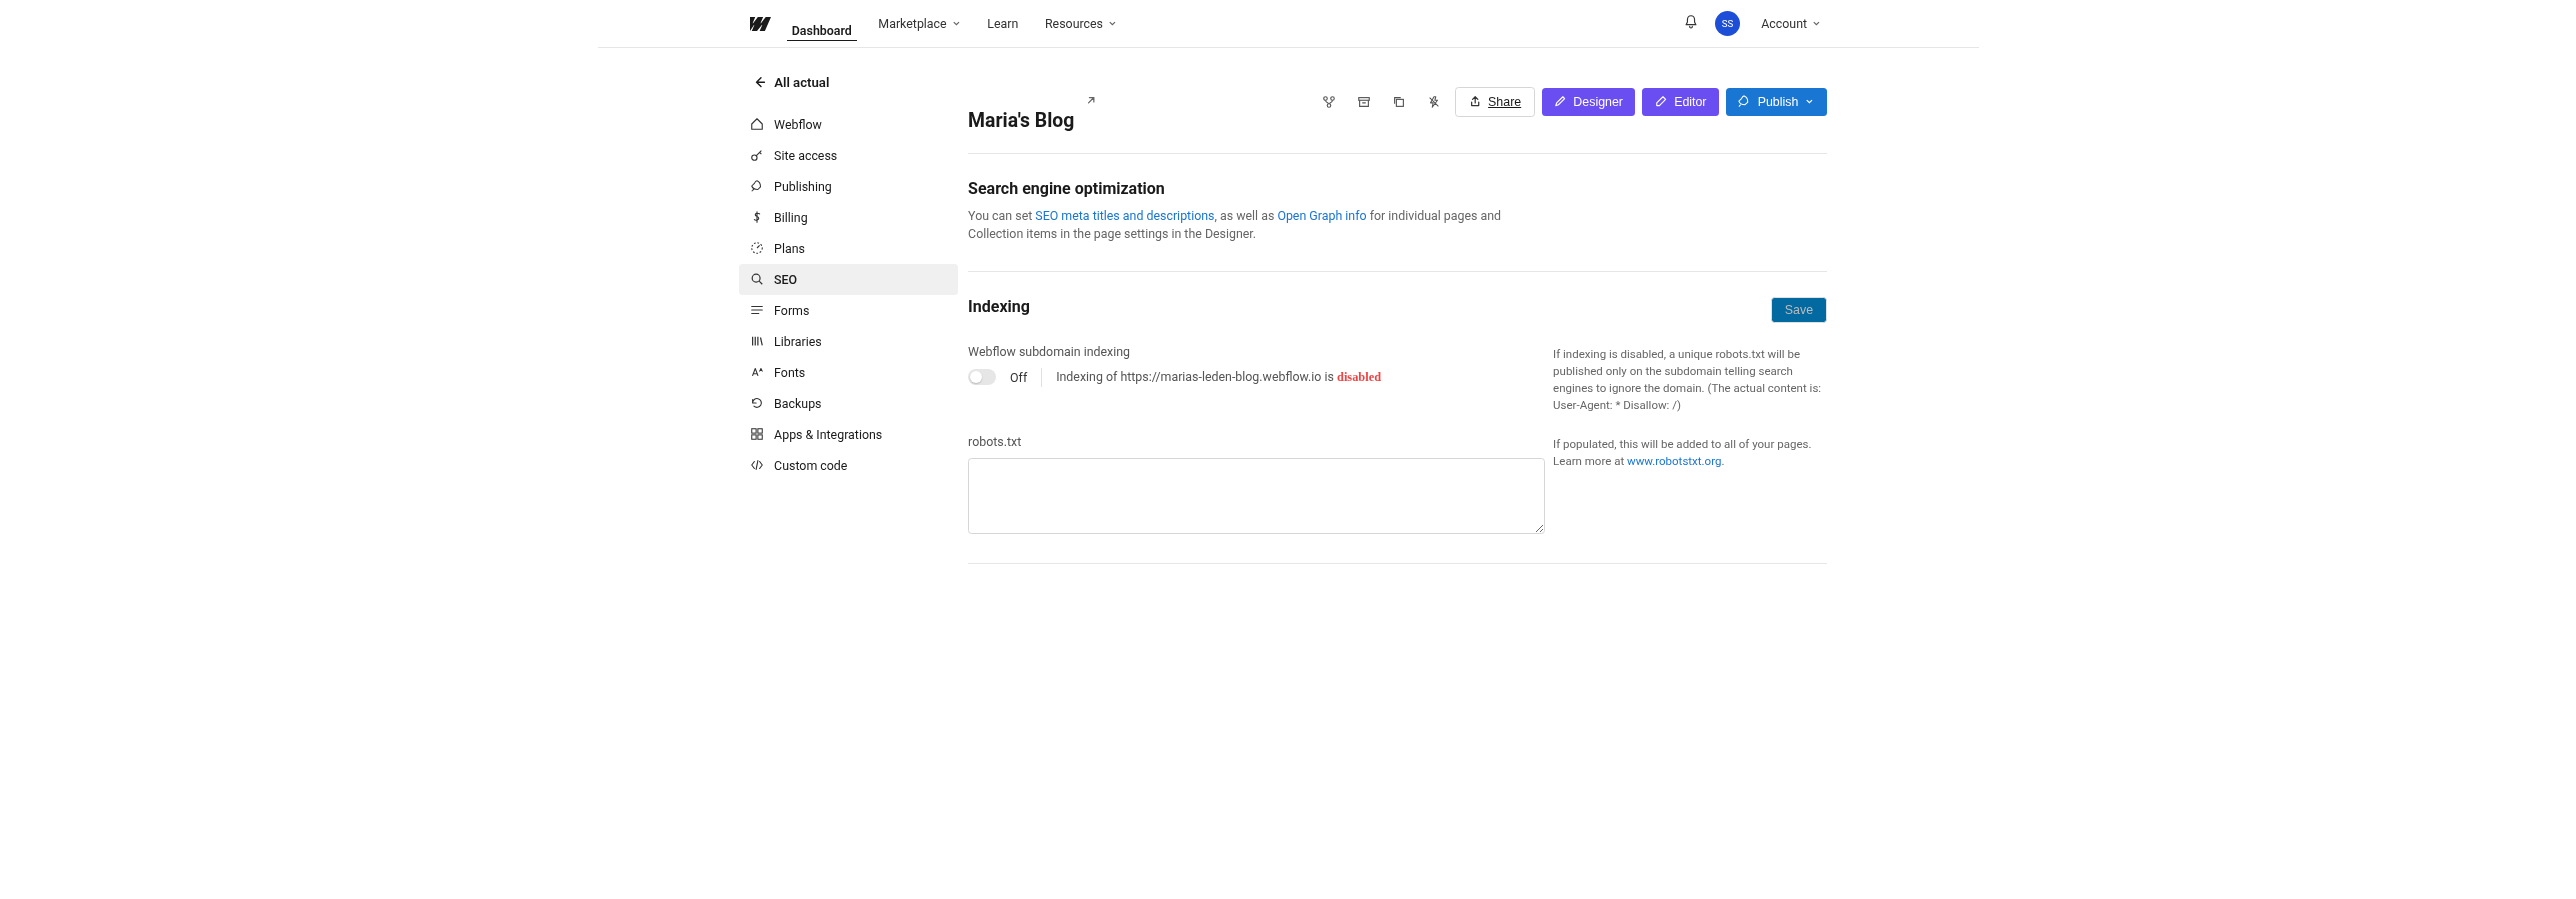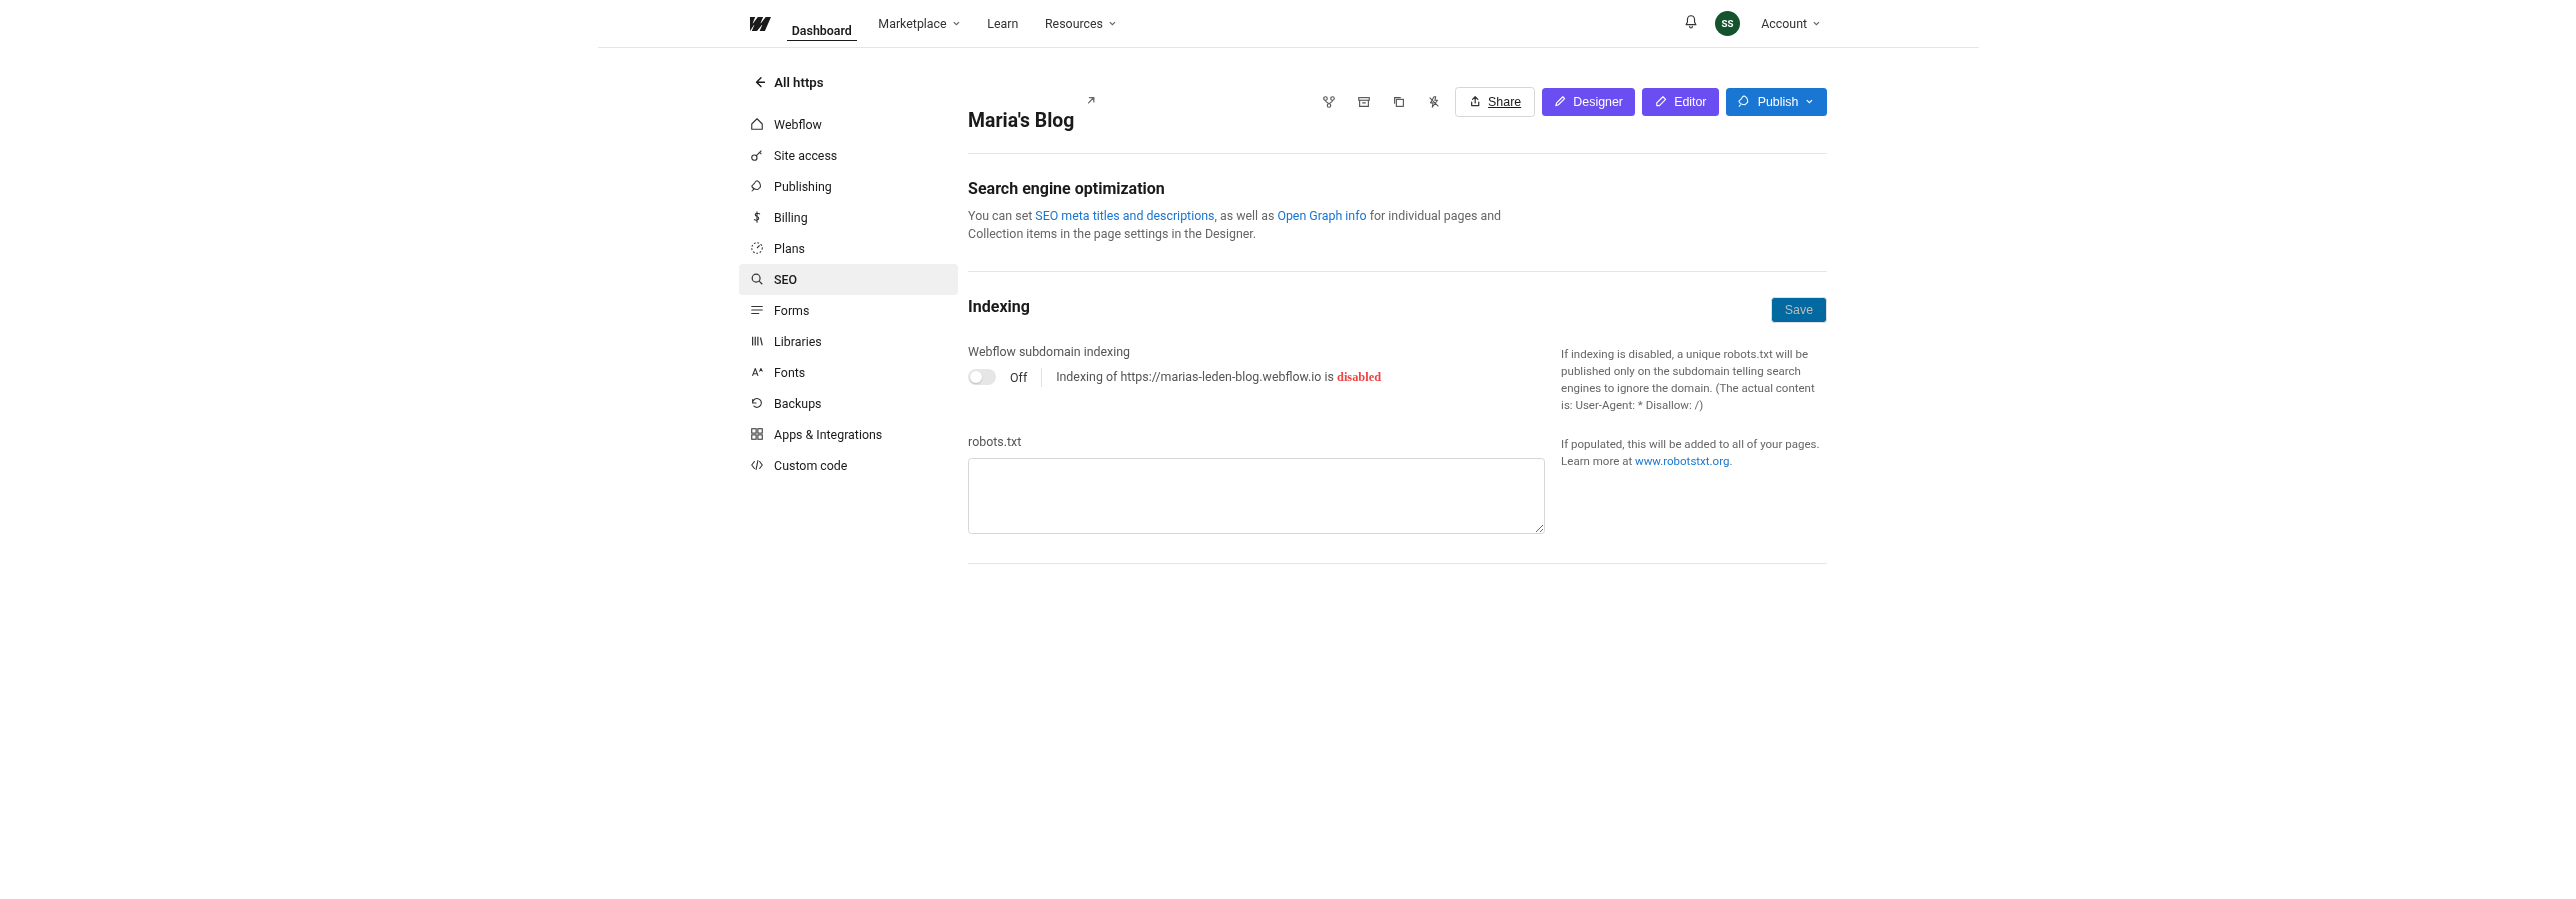--- a/index.html
+++ b/index.html
@@ -15,7 +15,7 @@
 .nav-item.active { font-weight: 600; color: #1a1a1a; border-bottom: 1.8px solid #1a1a1a; margin-bottom: -0.9px; padding-bottom: 2px; }
 .chev { width: 8.8px; height: 8.8px; }
 .bell { width: 16px; height: 16px; cursor: pointer; }
-.avatar { width: 25px; height: 25px; border-radius: 50%; background: #14532d; color: #fff; font-size: 9.7px; font-weight: 700; display: flex; align-items: center; justify-content: center; }
+.avatar { width: 25px; height: 25px; border-radius: 50%; background: #1d4ed8; color: #fff; font-size: 9.7px; font-weight: 400; display: flex; align-items: center; justify-content: center; }
 
 
 .container { display: flex; margin-left: 152px; margin-right: 152px; }

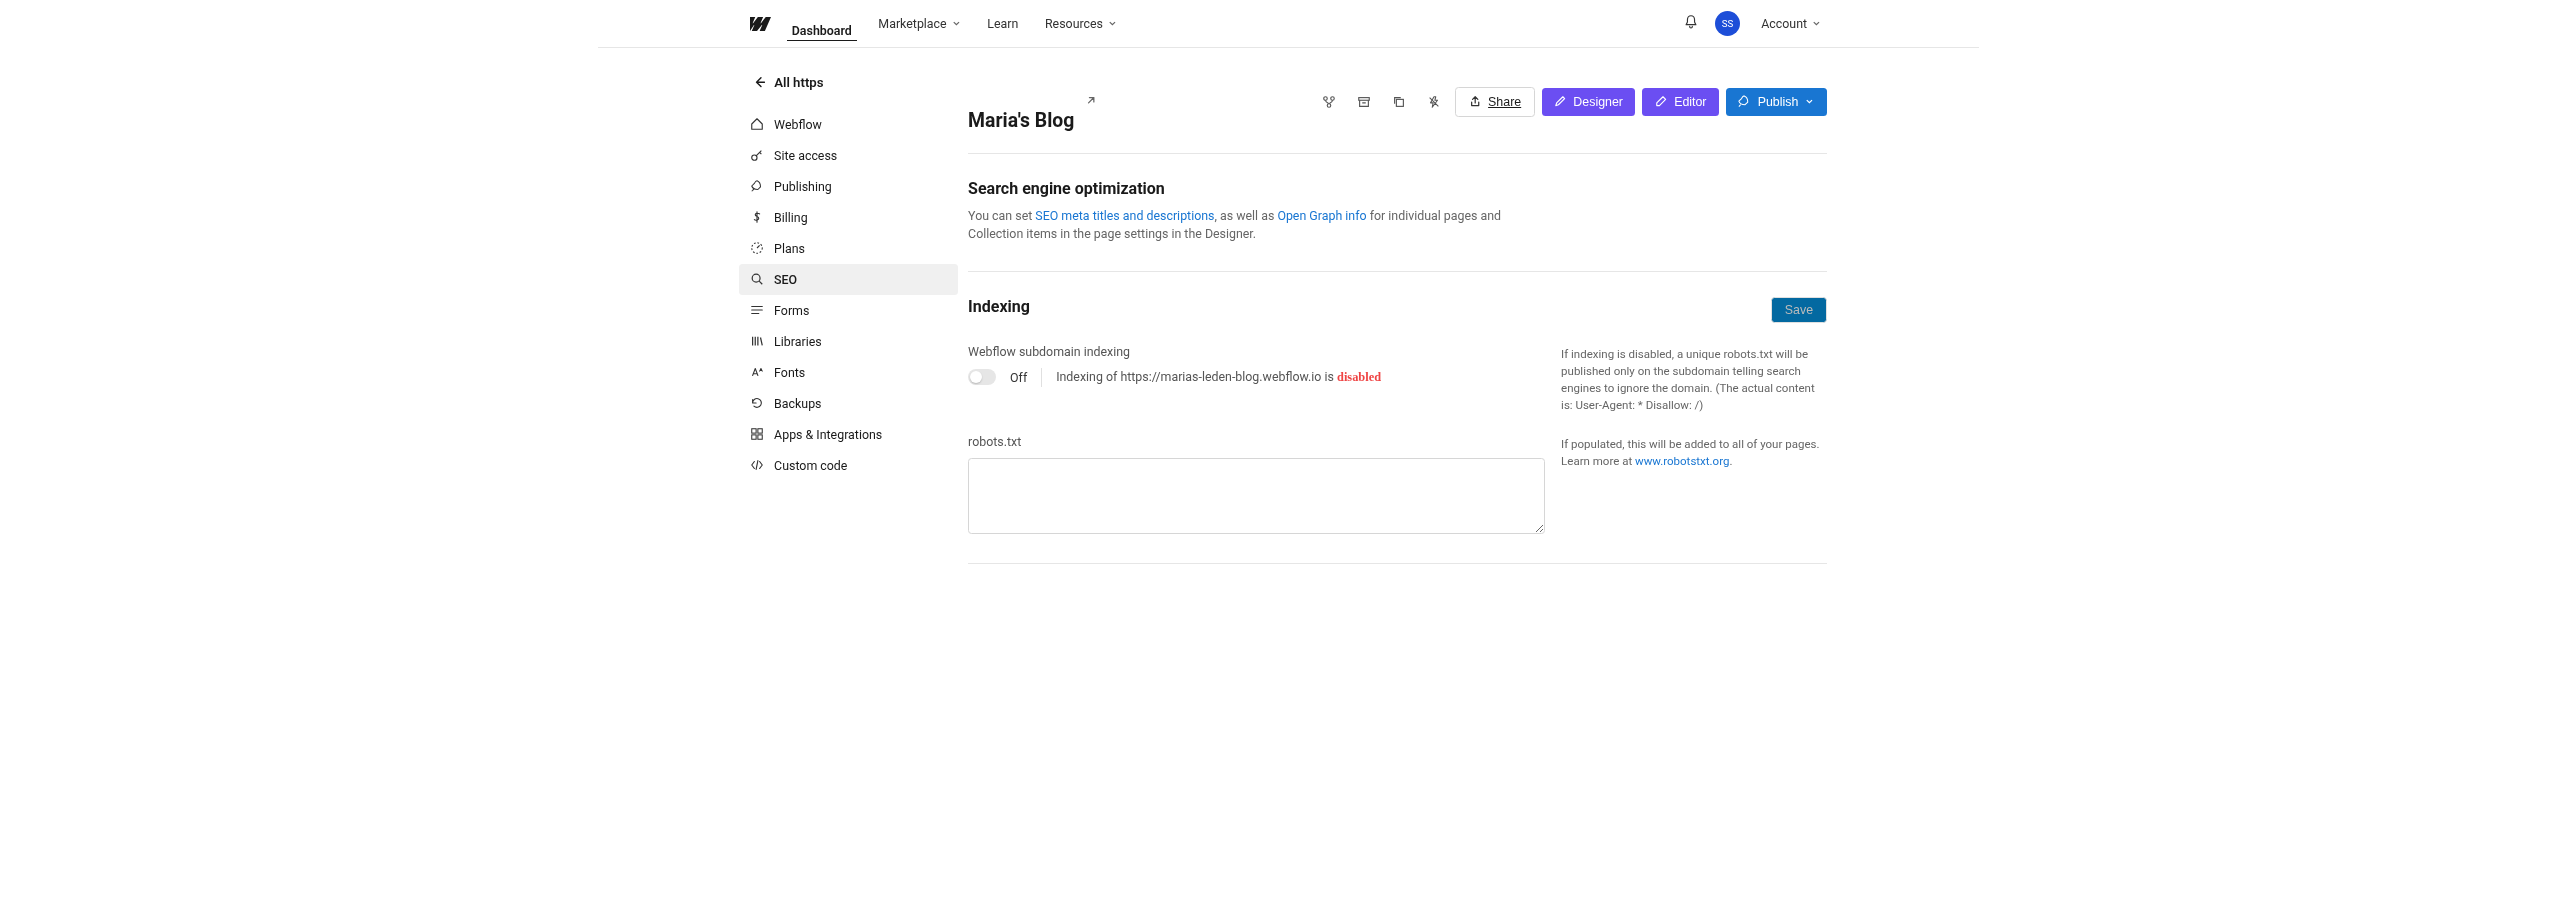--- a/index.html
+++ b/index.html
@@ -114,7 +114,7 @@
       <svg width="12.4" height="12.4" viewBox="0 0 14 14">
             <path d="M9 2L4 7L9 12 M4 7H13" stroke="#1a1a1a" stroke-width="1.6" fill="none" stroke-linecap="round" stroke-linejoin="round"></path>
           </svg>
-      <span>All https</span>
+      <span>All actual</span>
     </div>
     <div class="side-nav">
       <div class="side-item">

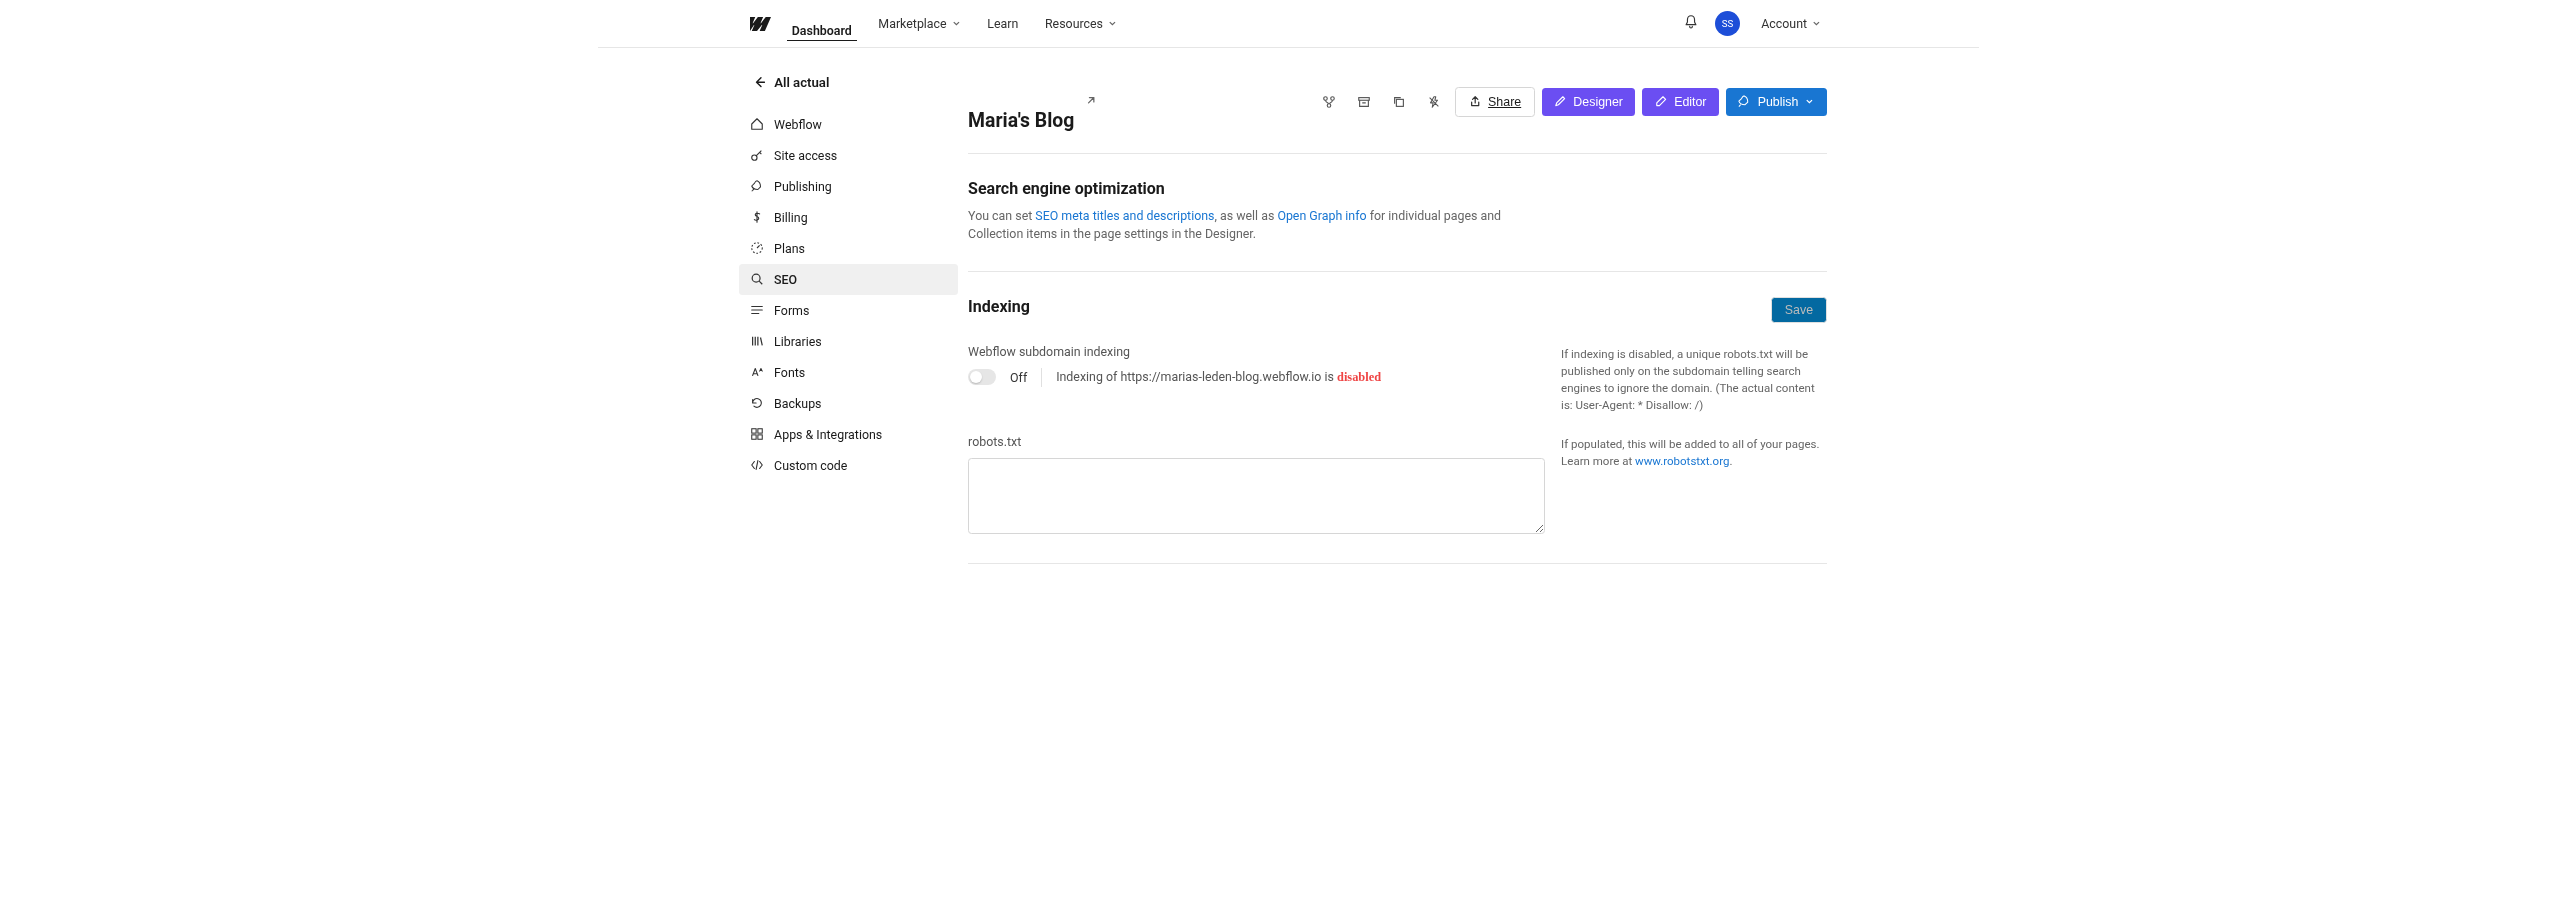--- a/index.html
+++ b/index.html
@@ -51,7 +51,7 @@
 .save-btn { padding: 5.3px 12.4px; font-size: 12.4px; border: 0.9px solid #e0e0e0; background: #0369a1; color: #bbb; border-radius: 3.5px; cursor: default; }
 
 
-.field-block { margin-top: 19.4px; display: flex; gap: 16px; align-items: flex-start; }
+.field-block { margin-top: 19.4px; display: flex; gap: 8px; align-items: flex-start; }
 .field-left { flex: 0 0 577px; }
 .field-right { flex: 1; font-size: 11.5px; color: #666; line-height: 1.5; padding-top: 1.8px; }
 .field-label { font-size: 12.4px; color: #555; margin-bottom: 8.8px; }

